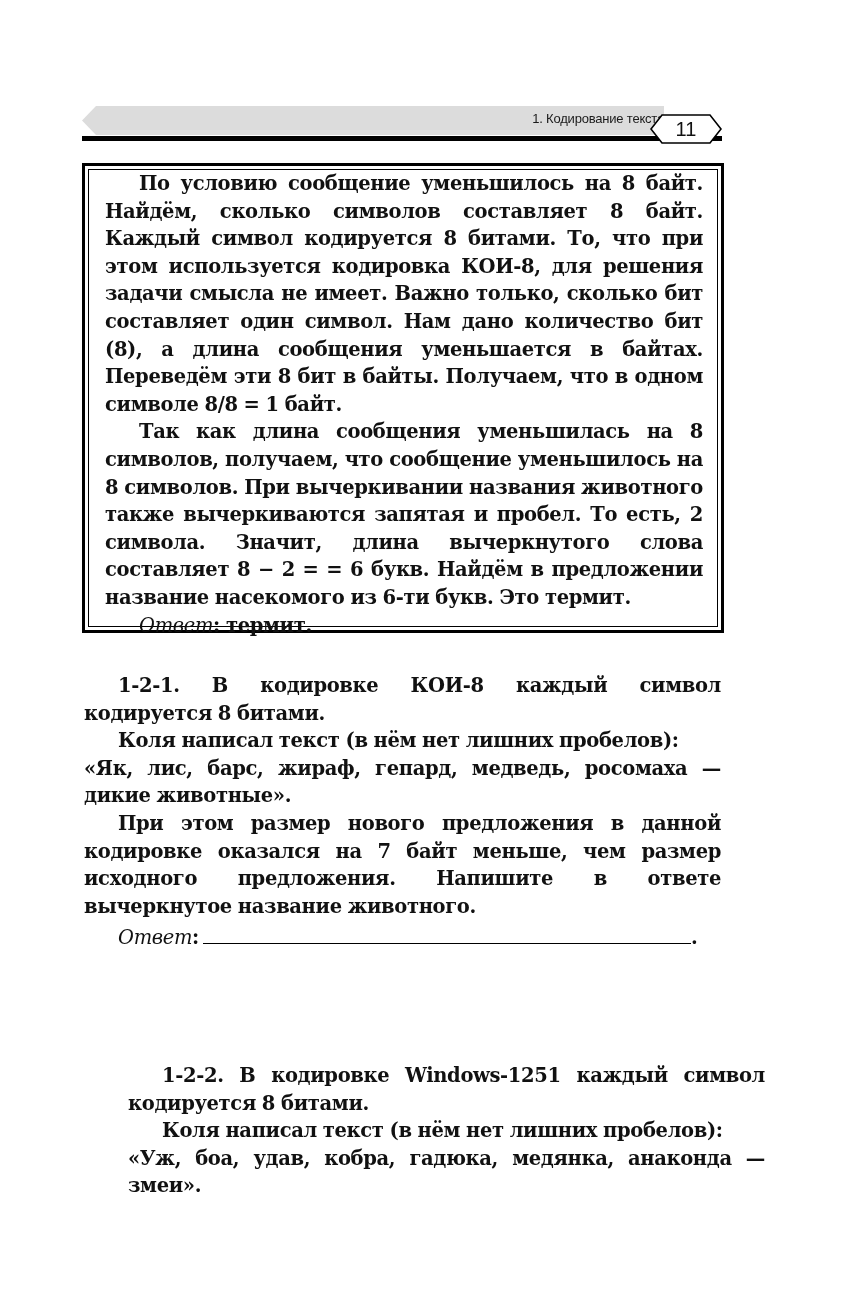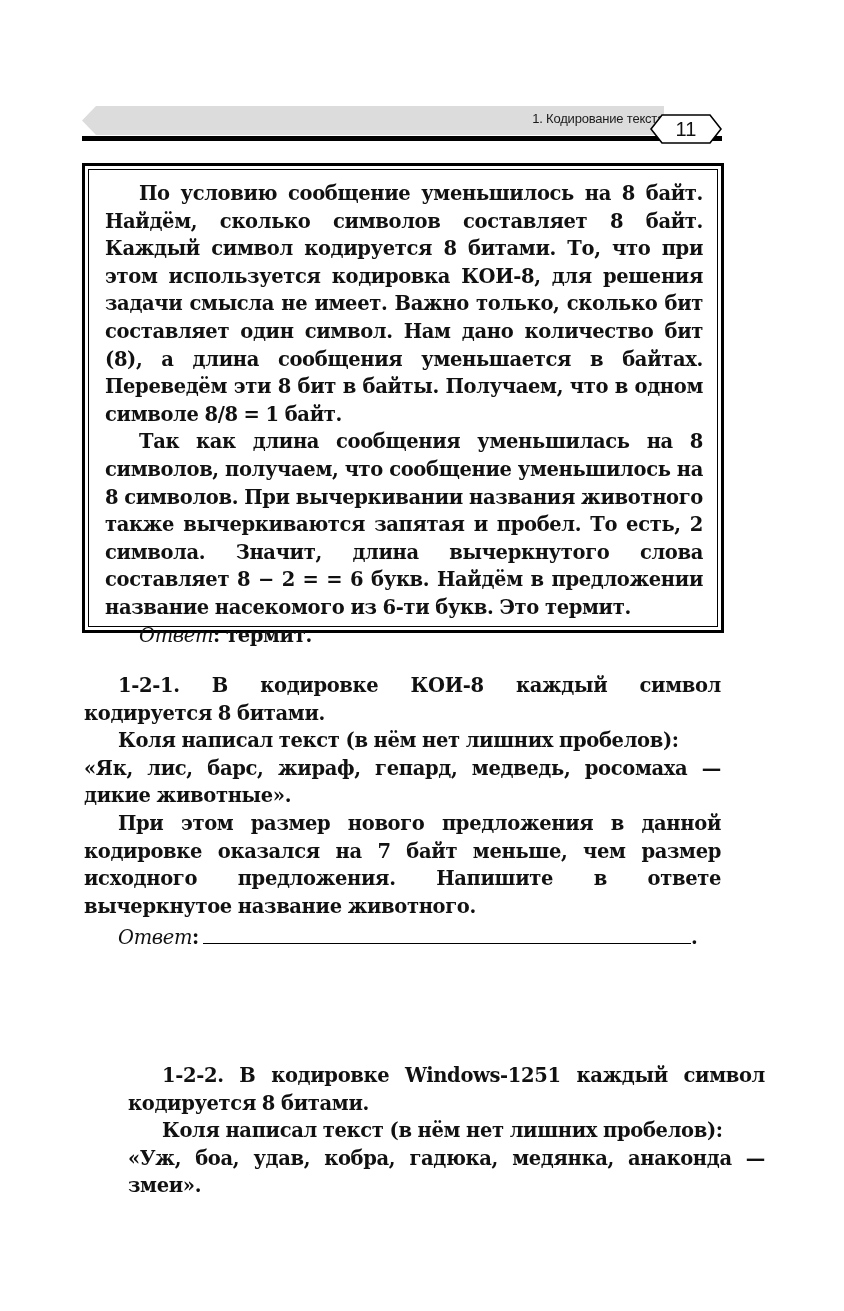--- a/index.html
+++ b/index.html
@@ -92,7 +92,7 @@
       box-sizing: border-box;
       width: 100%;
       height: 100%;
-      padding: 10px 14px 0 16px;
+      padding: 0 14px 0 16px;
     }
 
     .para {

